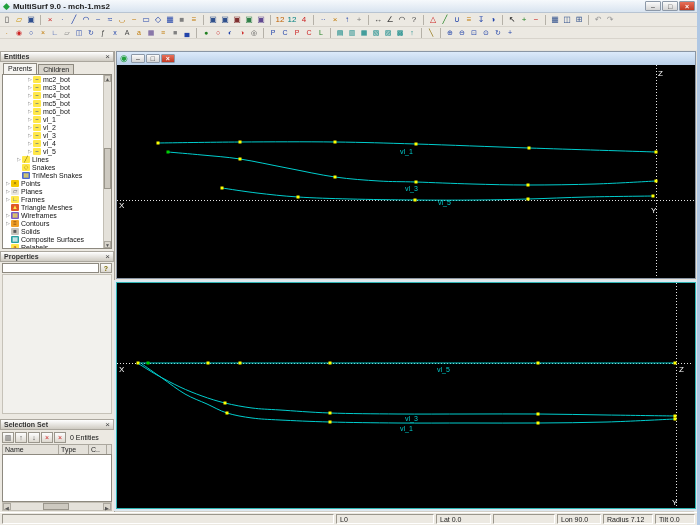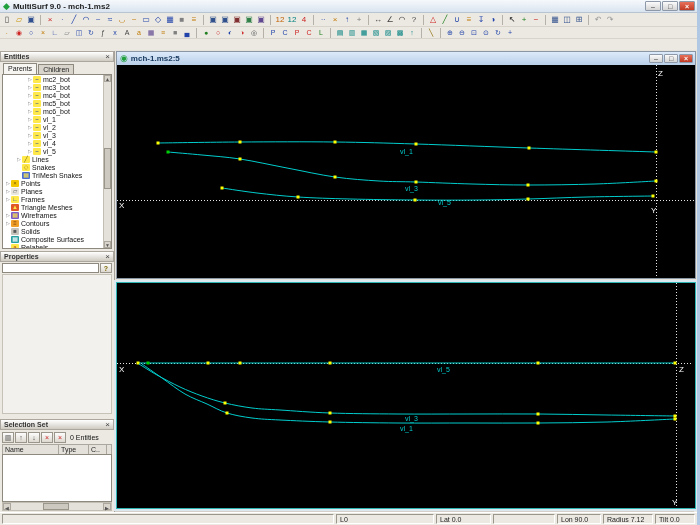--- a/index.html
+++ b/index.html
@@ -383,7 +383,6 @@
       <div class="child child1">
         <div class="ctitle">
           <span class="app-icon">◉</span>
-          <span class="citext">mch-1.ms2:5</span>
           <span class="winbtns cwbtns">
               <span class="wbtn">–</span>
               <span class="wbtn">□</span>

